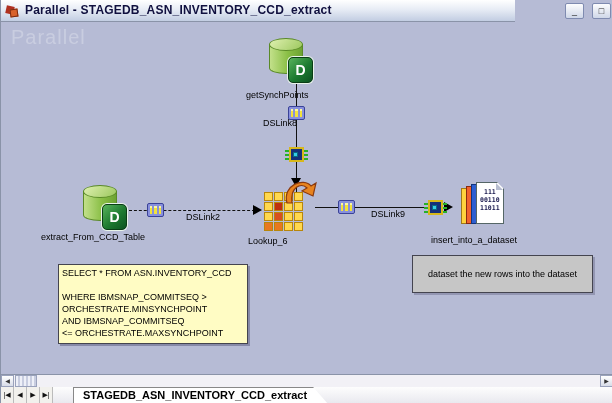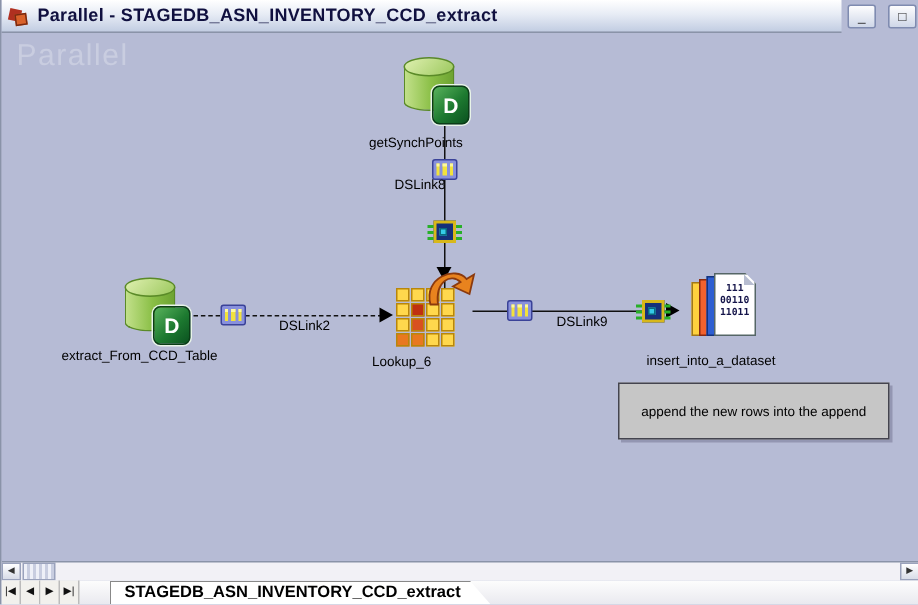--- a/index.html
+++ b/index.html
@@ -8,7 +8,7 @@
   #window { position:relative; width:612px; height:403px; background:#b6bbd5; overflow:hidden; border-left:1px solid #8a93a8; }
 
   
-  .titlebar { position:absolute; left:0; top:0; width:560px; height:22px;
+  .titlebar { position:absolute; left:0; top:0; width:514px; height:22px;
     background:linear-gradient(to bottom,#ffffff 0%,#e7ecf5 45%,#c2cde2 100%);
     border-bottom:1px solid #8a93a8; display:flex; align-items:center; }
   .app-icon { position:absolute; left:4px; top:4px; width:14px; height:14px; }

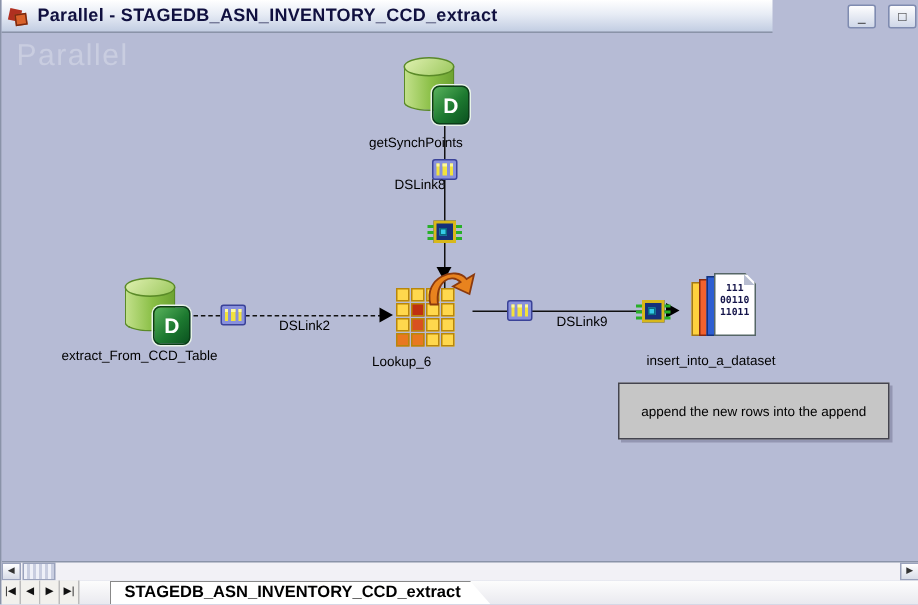--- a/index.html
+++ b/index.html
@@ -225,6 +225,12 @@
 
     <div class="gray-note" style="left:411px; top:233px; width:181px; height:38px;">append the new rows into the append</div>
 
+    <div class="sql-note" style="left:57px; top:242px; width:190px; height:80px;">SELECT * FROM ASN.INVENTORY_CCD
+
+WHERE IBMSNAP_COMMITSEQ &gt;
+ORCHESTRATE.MINSYNCHPOINT
+AND IBMSNAP_COMMITSEQ
+&lt;= ORCHESTRATE.MAXSYNCHPOINT</div>
   </div>
 
   <div class="hscroll">

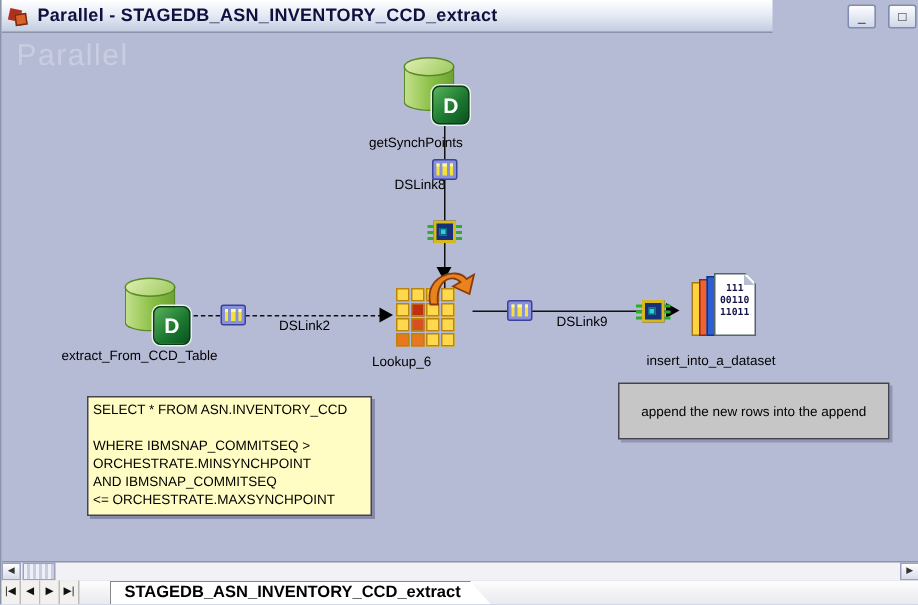--- a/index.html
+++ b/index.html
@@ -223,7 +223,7 @@
       <span class="stage-label" style="left:430px; top:213px; width:120px;">insert_into_a_dataset</span>
     </div>
 
-    <div class="gray-note" style="left:411px; top:233px; width:181px; height:38px;">append the new rows into the append</div>
+    <div class="gray-note" style="left:411px; top:233px; width:181px; height:38px;">dataset the new rows into the dataset</div>
 
     <div class="sql-note" style="left:57px; top:242px; width:190px; height:80px;">SELECT * FROM ASN.INVENTORY_CCD
 

